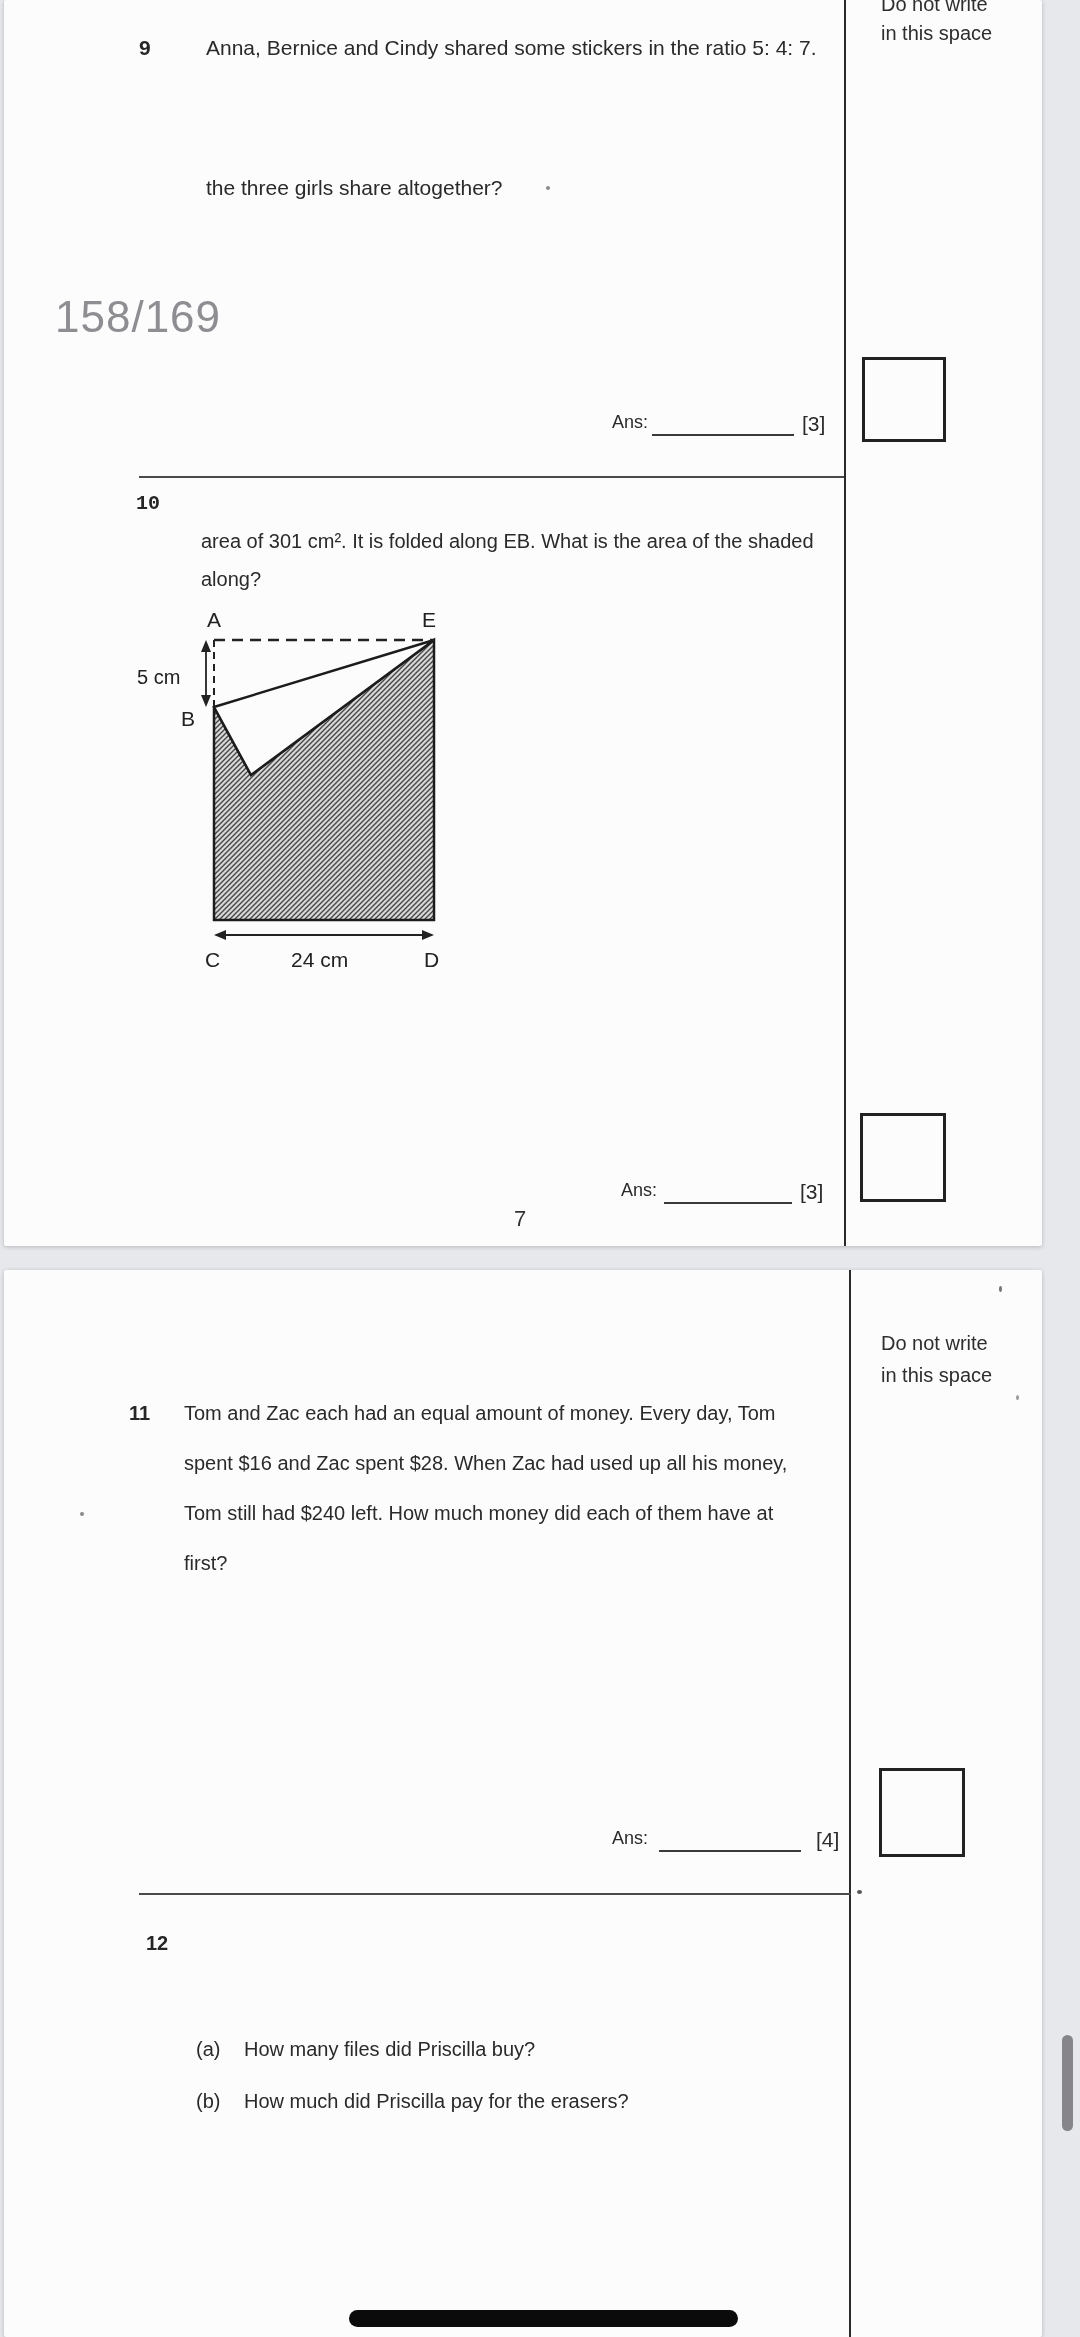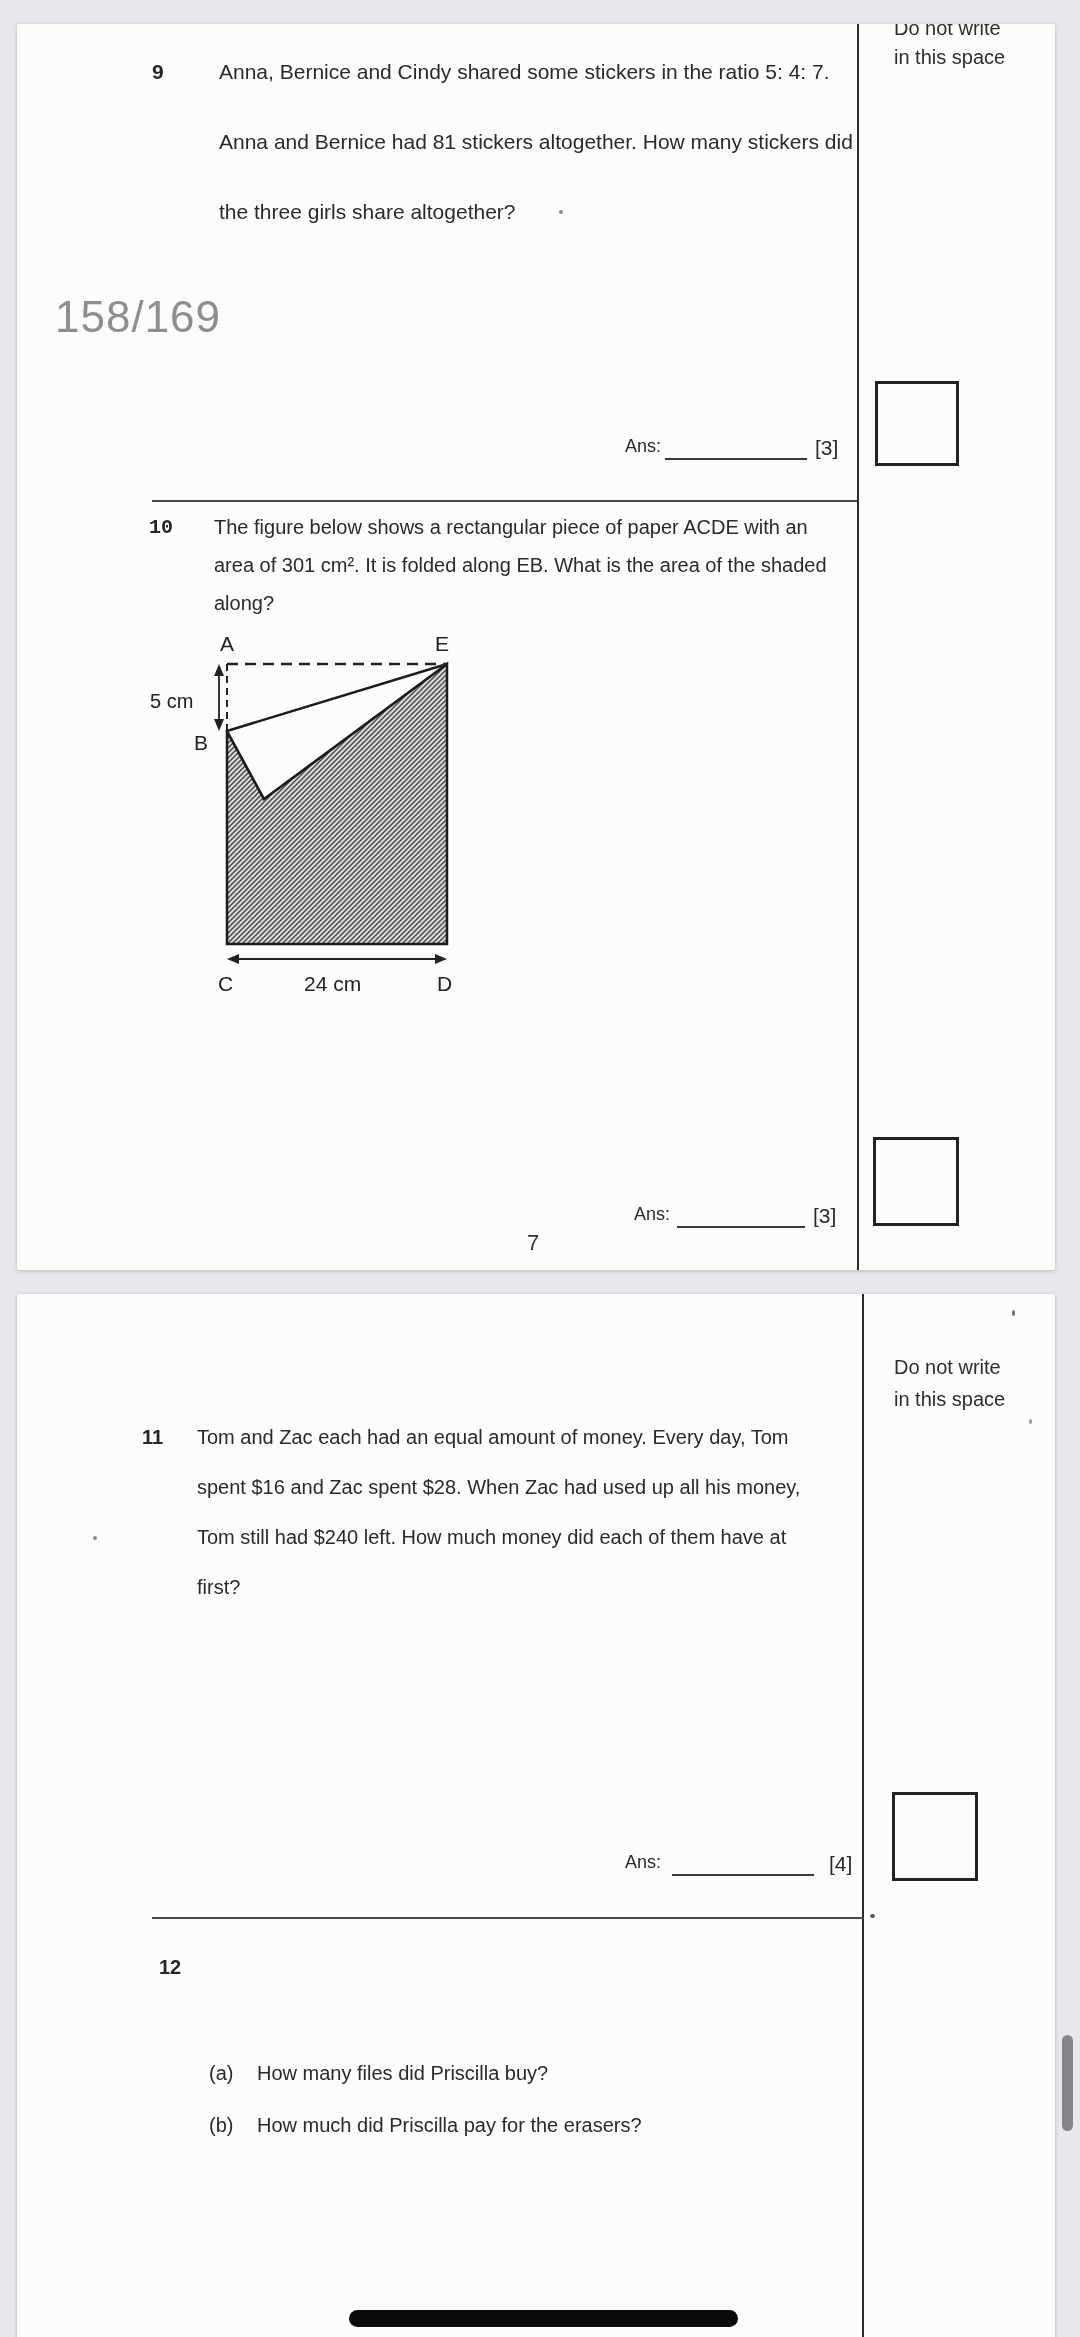--- a/index.html
+++ b/index.html
@@ -10,8 +10,8 @@
     -webkit-font-smoothing:antialiased;
   }
   .page{
-    position:absolute;left:17px;width:1038px;background:#fcfcfd;
-    box-shadow:0 1px 4px rgba(0,0,0,0.22);border-radius:2px;overflow:hidden;margin-top:24px;
+    position:absolute;left:4px;width:1038px;background:#fcfcfd;
+    box-shadow:0 1px 4px rgba(0,0,0,0.22);border-radius:2px;overflow:hidden;
   }
   #page1{top:0;height:1246px;}
   #page2{top:1270px;height:1067px;}

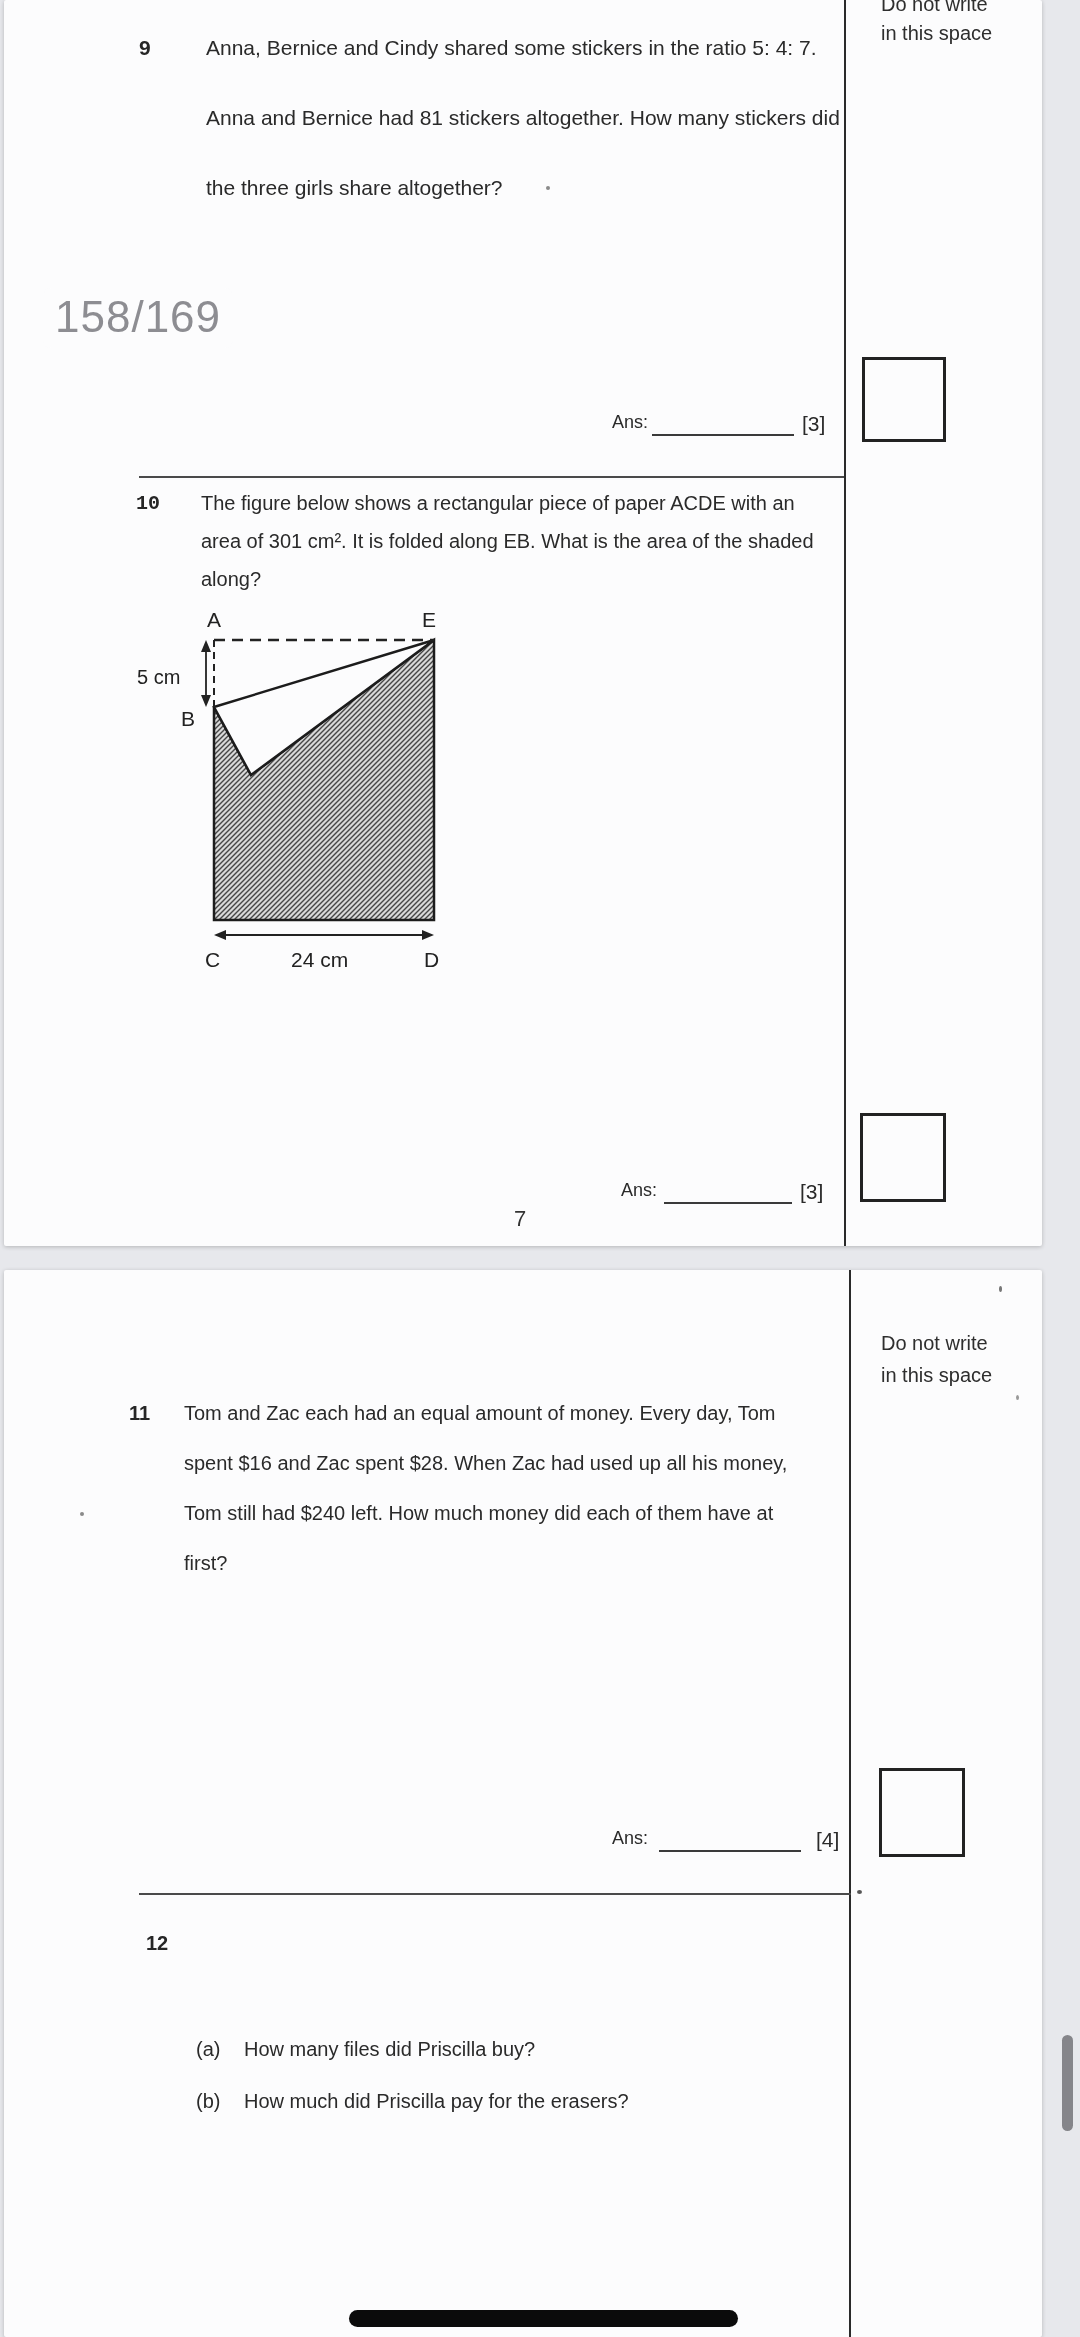--- a/index.html
+++ b/index.html
@@ -53,7 +53,6 @@
 
   <div class="qnum" style="left:135px;top:36px;font-size:21px;">9</div>
   <div class="ln p1" style="left:202px;top:36px;">Anna, Bernice and Cindy shared some stickers in the ratio 5: 4: 7.</div>
-  <div class="ln p1" style="left:202px;top:106px;">Anna and Bernice had 81 stickers altogether. How many stickers did</div>
   <div class="ln p1" style="left:202px;top:176px;">the three girls share altogether?</div>
   <div class="speck" style="left:542px;top:186px;width:4px;height:4px;"></div>
 

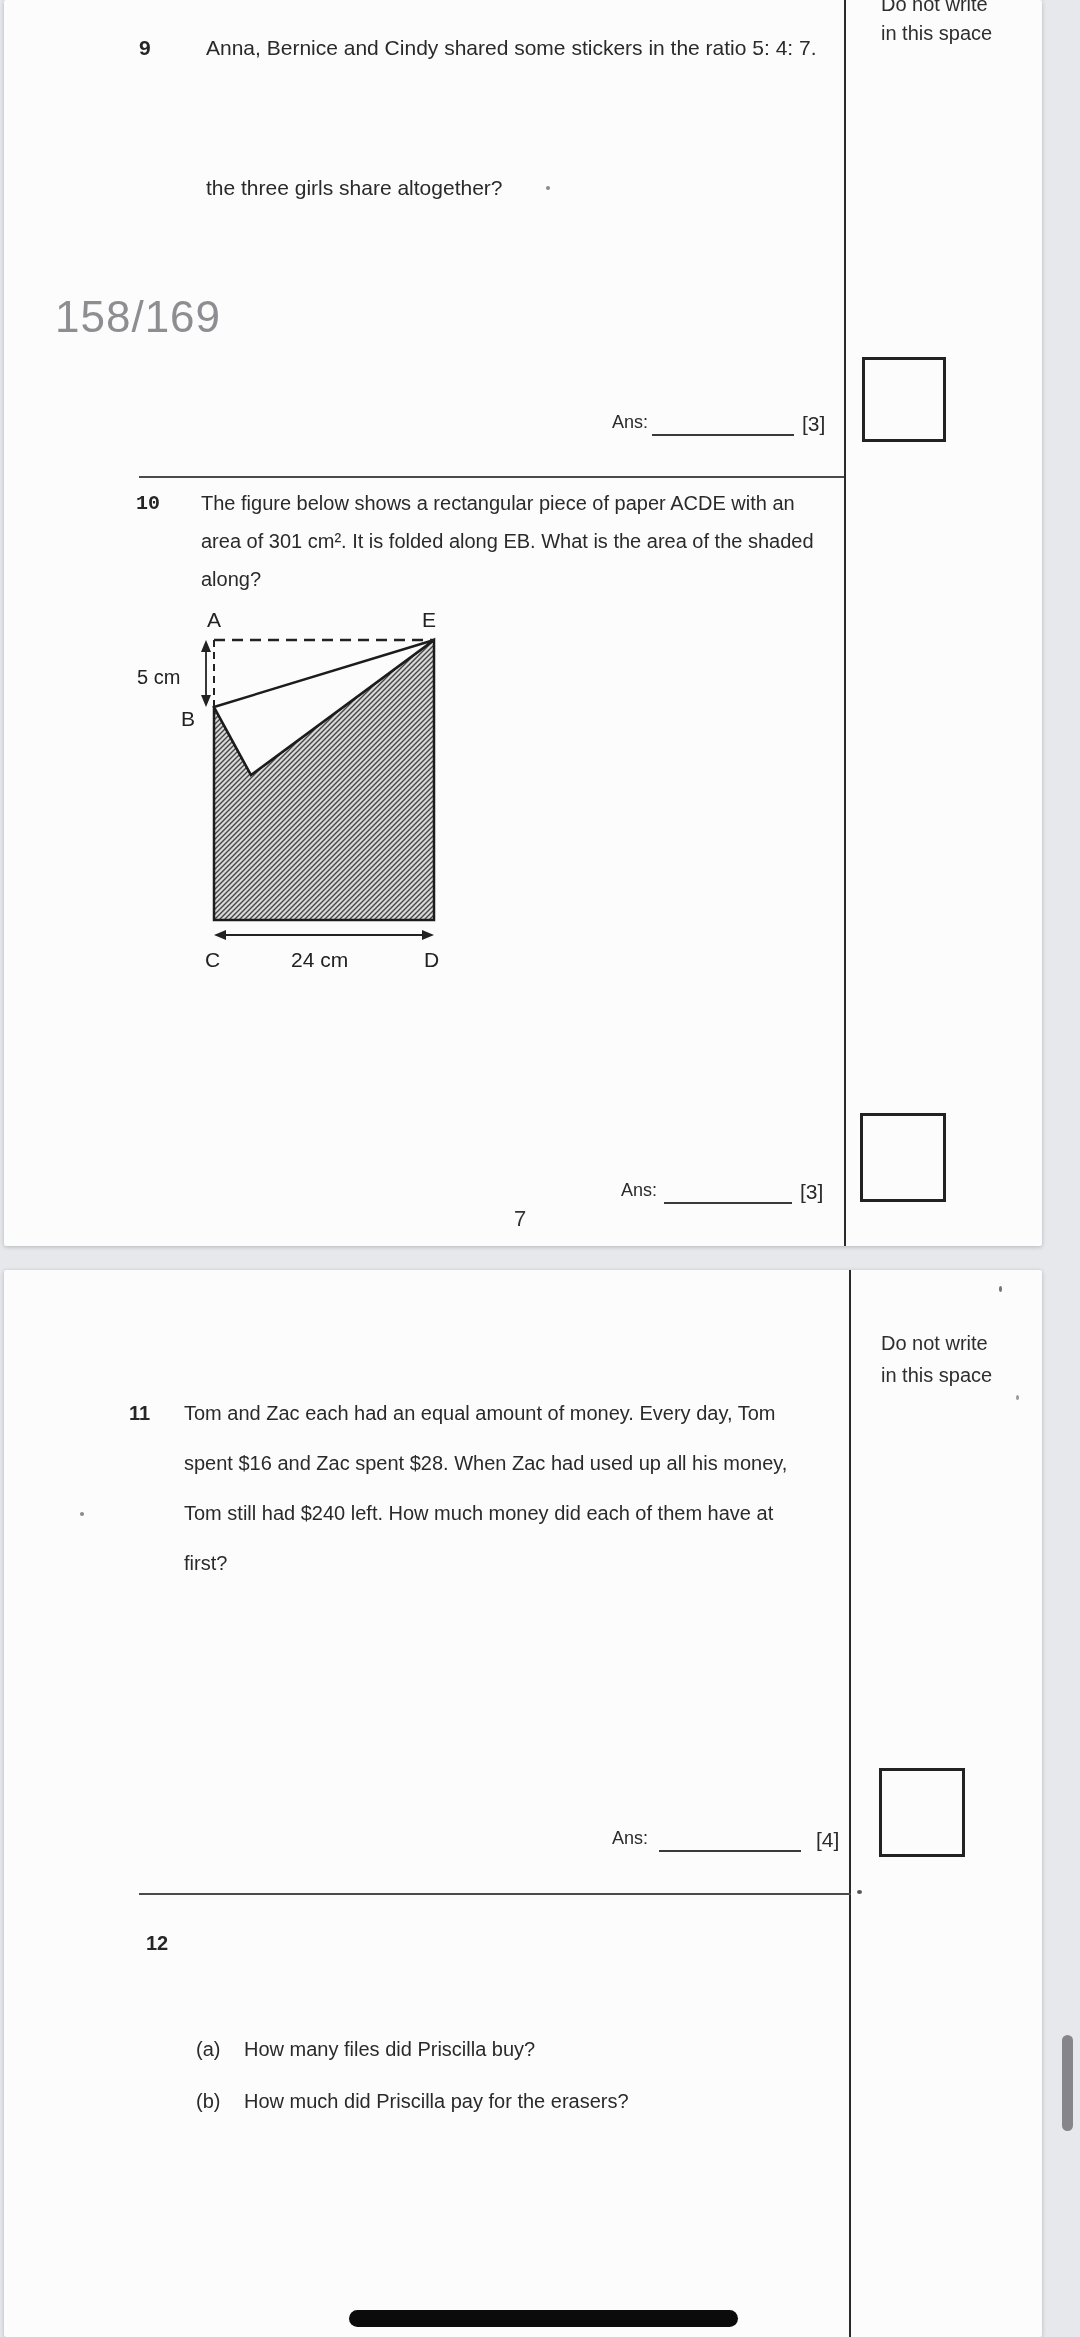--- a/index.html
+++ b/index.html
@@ -64,7 +64,6 @@
   <div class="divider" style="left:135px;top:476px;width:705px;"></div>
 
   <div class="qnum" style="left:132px;top:492px;font-family:Liberation Mono, monospace;">10</div>
-  <div class="ln" style="left:197px;top:492px;">The figure below shows a rectangular piece of paper ACDE with an</div>
   <div class="ln" style="left:197px;top:530px;">area of 301 cm². It is folded along EB. What is the area of the shaded</div>
   <div class="ln" style="left:197px;top:568px;">along?</div>
 

